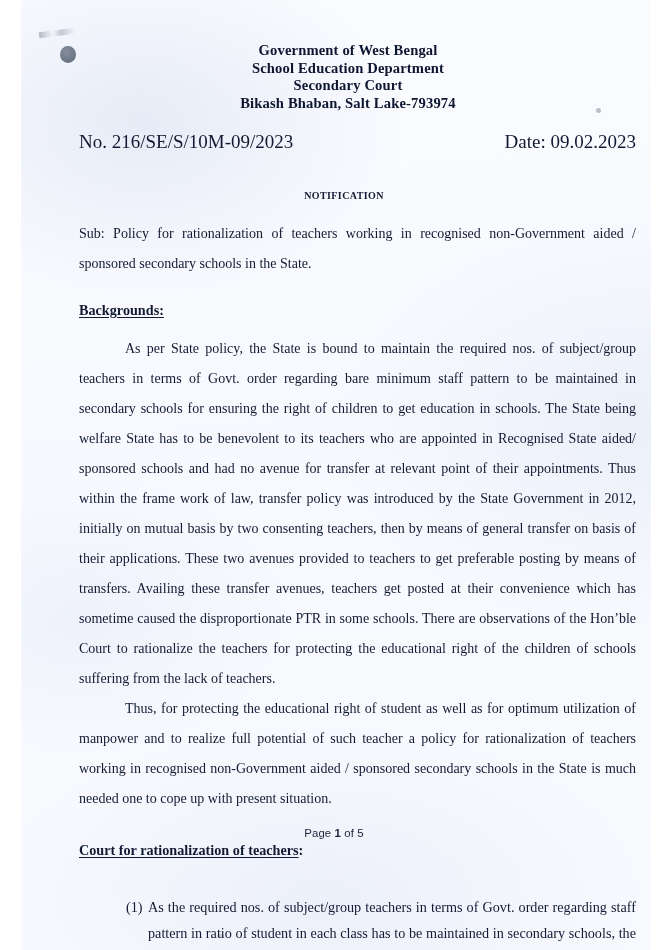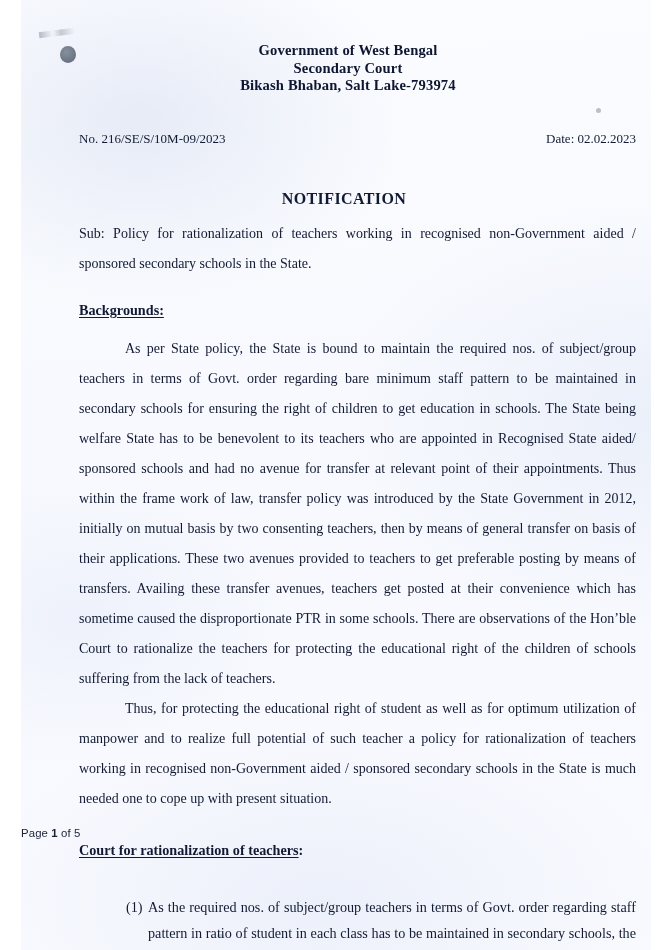--- a/index.html
+++ b/index.html
@@ -187,6 +187,7 @@
 
   <div class="letterhead">
     <div class="lh-line">Government of West Bengal</div>
+    <div class="lh-line">School Education Department</div>
     <div class="lh-line">Secondary Court</div>
     <div class="lh-line">Bikash Bhaban, Salt Lake-793974</div>
   </div>

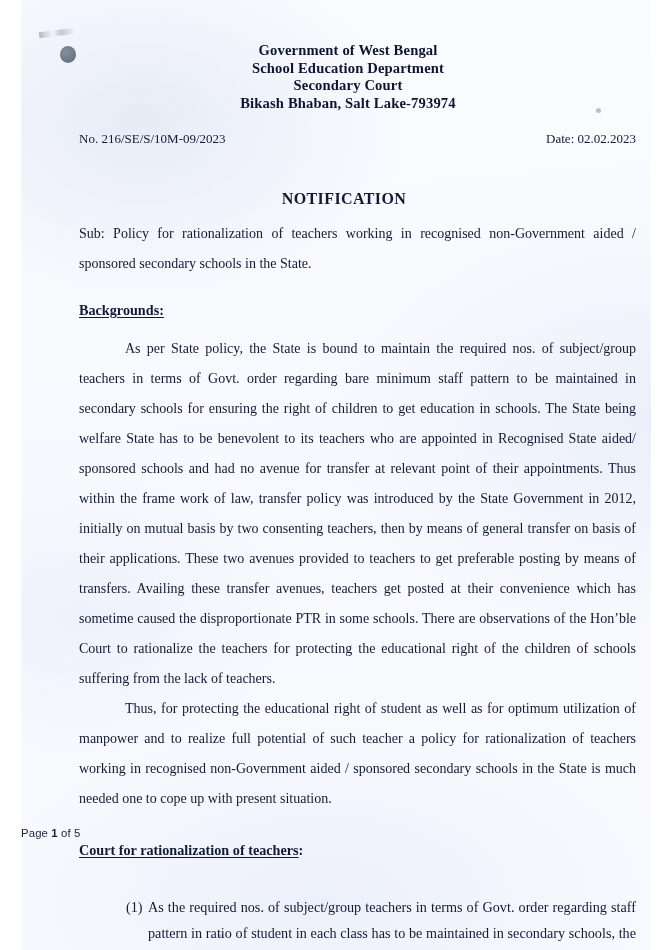--- a/index.html
+++ b/index.html
@@ -90,7 +90,7 @@
     display: flex;
     justify-content: space-between;
     align-items: baseline;
-    font-size: 13px;
+    font-size: 19px;
   }
 
   

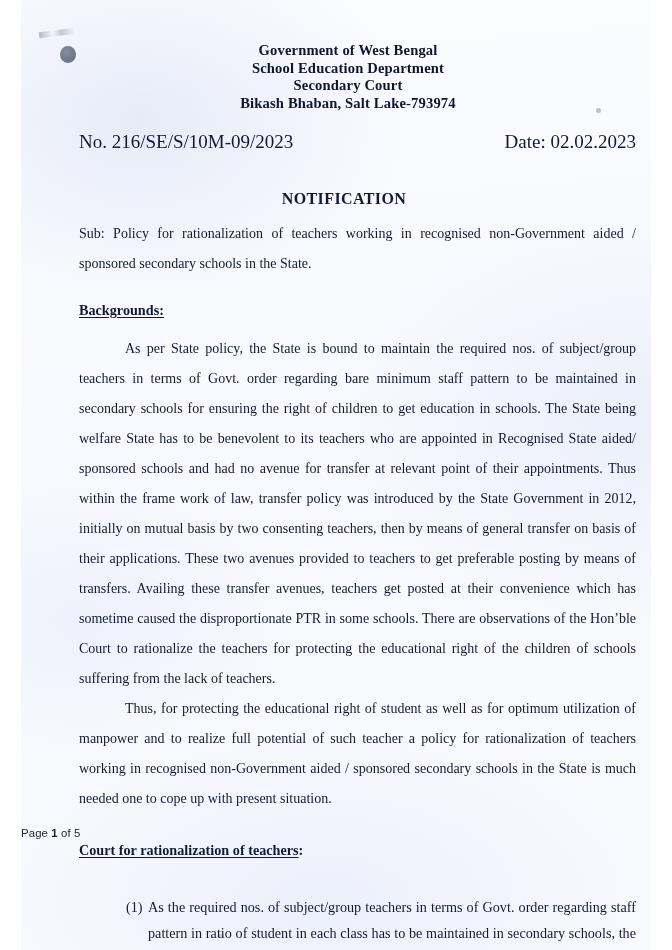--- a/index.html
+++ b/index.html
@@ -194,7 +194,7 @@
 
   <div class="ref-row">
     <div>No. 216/SE/S/10M-09/2023</div>
-    <div>Date: 02.02.2023</div>
+    <div>Date: 09.02.2023</div>
   </div>
 
   <div class="doc-title">NOTIFICATION</div>

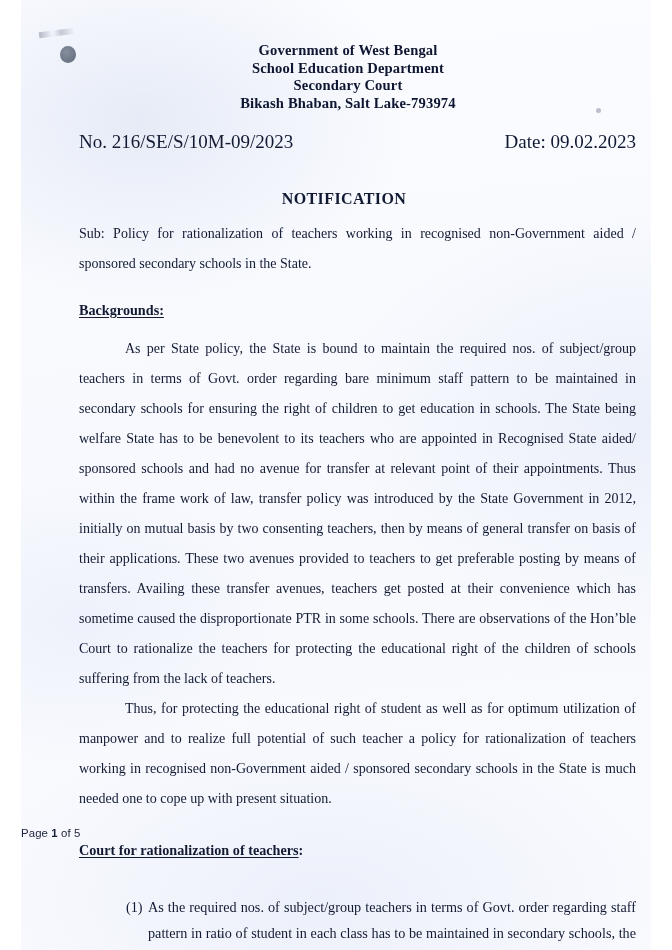--- a/index.html
+++ b/index.html
@@ -102,7 +102,7 @@
     text-align: center;
     padding-left: 16px;
     font-weight: bold;
-    font-size: 16px;
+    font-size: 10px;
     letter-spacing: 0.4px;
   }
 

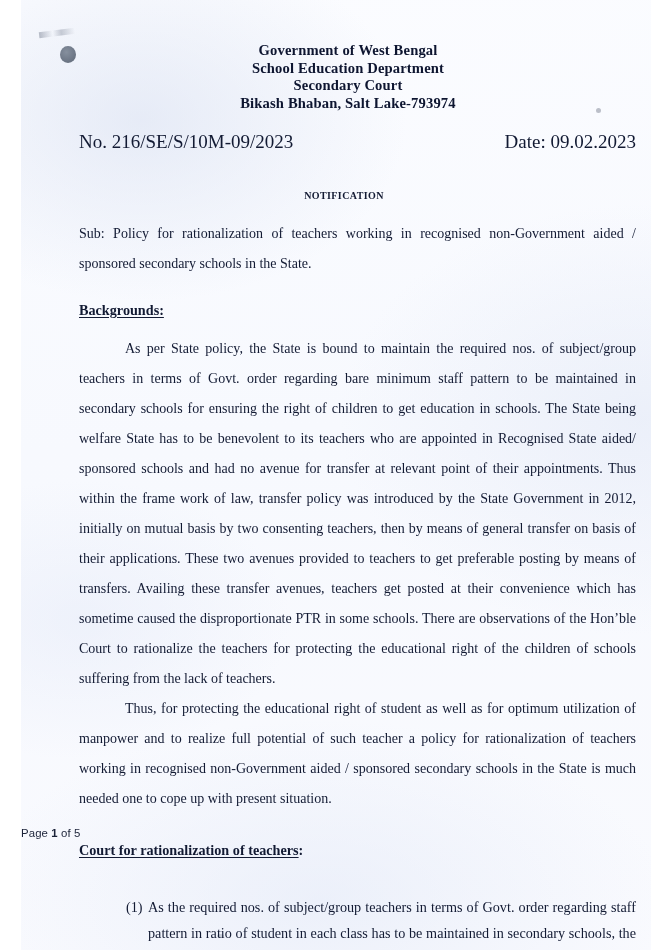--- a/index.html
+++ b/index.html
@@ -168,6 +168,7 @@
     left: 0;
     right: 4px;
     top: 827px;
+    text-align: center;
     font-family: "Liberation Sans", "DejaVu Sans", sans-serif;
     font-size: 11.4px;
     color: #1b2238;

